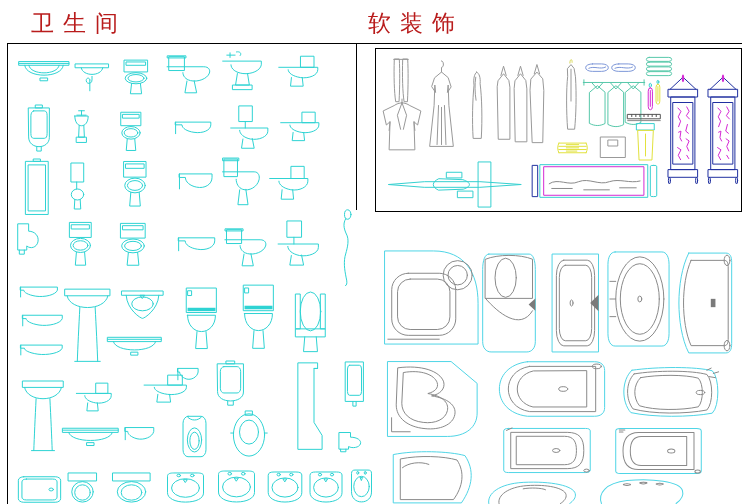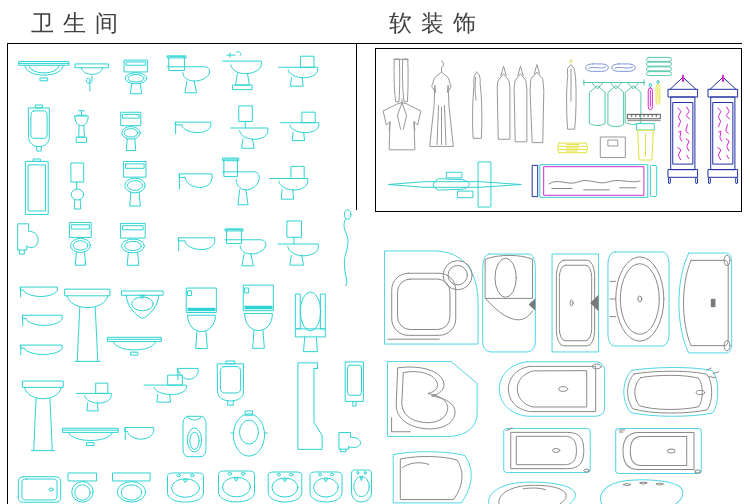--- a/index.html
+++ b/index.html
@@ -5,7 +5,7 @@
   *{margin:0;padding:0;box-sizing:border-box}
   html,body{width:750px;height:504px}
   body{position:relative;overflow:hidden;background:#ffffff;font-family:"Liberation Serif",serif}
-  .title{position:absolute;top:8px;font-size:23px;letter-spacing:9px;color:#404040;white-space:nowrap}
+  .title{position:absolute;top:8px;font-size:23px;letter-spacing:9px;color:#b91c1c;white-space:nowrap}
   #title-left{left:31px}
   #title-right{left:389px}
   .hline{position:absolute;left:7px;top:43px;width:735px;border-top:1px solid #000}

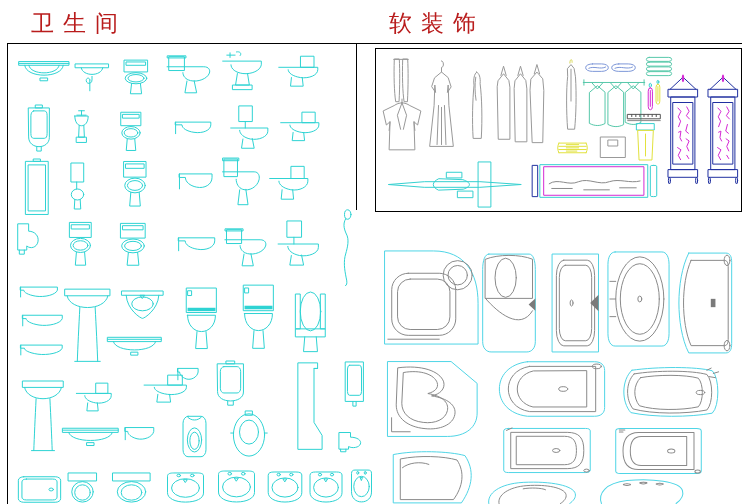--- a/index.html
+++ b/index.html
@@ -7,7 +7,7 @@
   body{position:relative;overflow:hidden;background:#ffffff;font-family:"Liberation Serif",serif}
   .title{position:absolute;top:8px;font-size:23px;letter-spacing:9px;color:#b91c1c;white-space:nowrap}
   #title-left{left:31px}
-  #title-right{left:389px}
+  #title-right{left:368px}
   .hline{position:absolute;left:7px;top:43px;width:735px;border-top:1px solid #000}
   .vline{position:absolute;border-left:1px solid #000;width:0}
   #border-left{left:7px;top:43px;height:461px}

